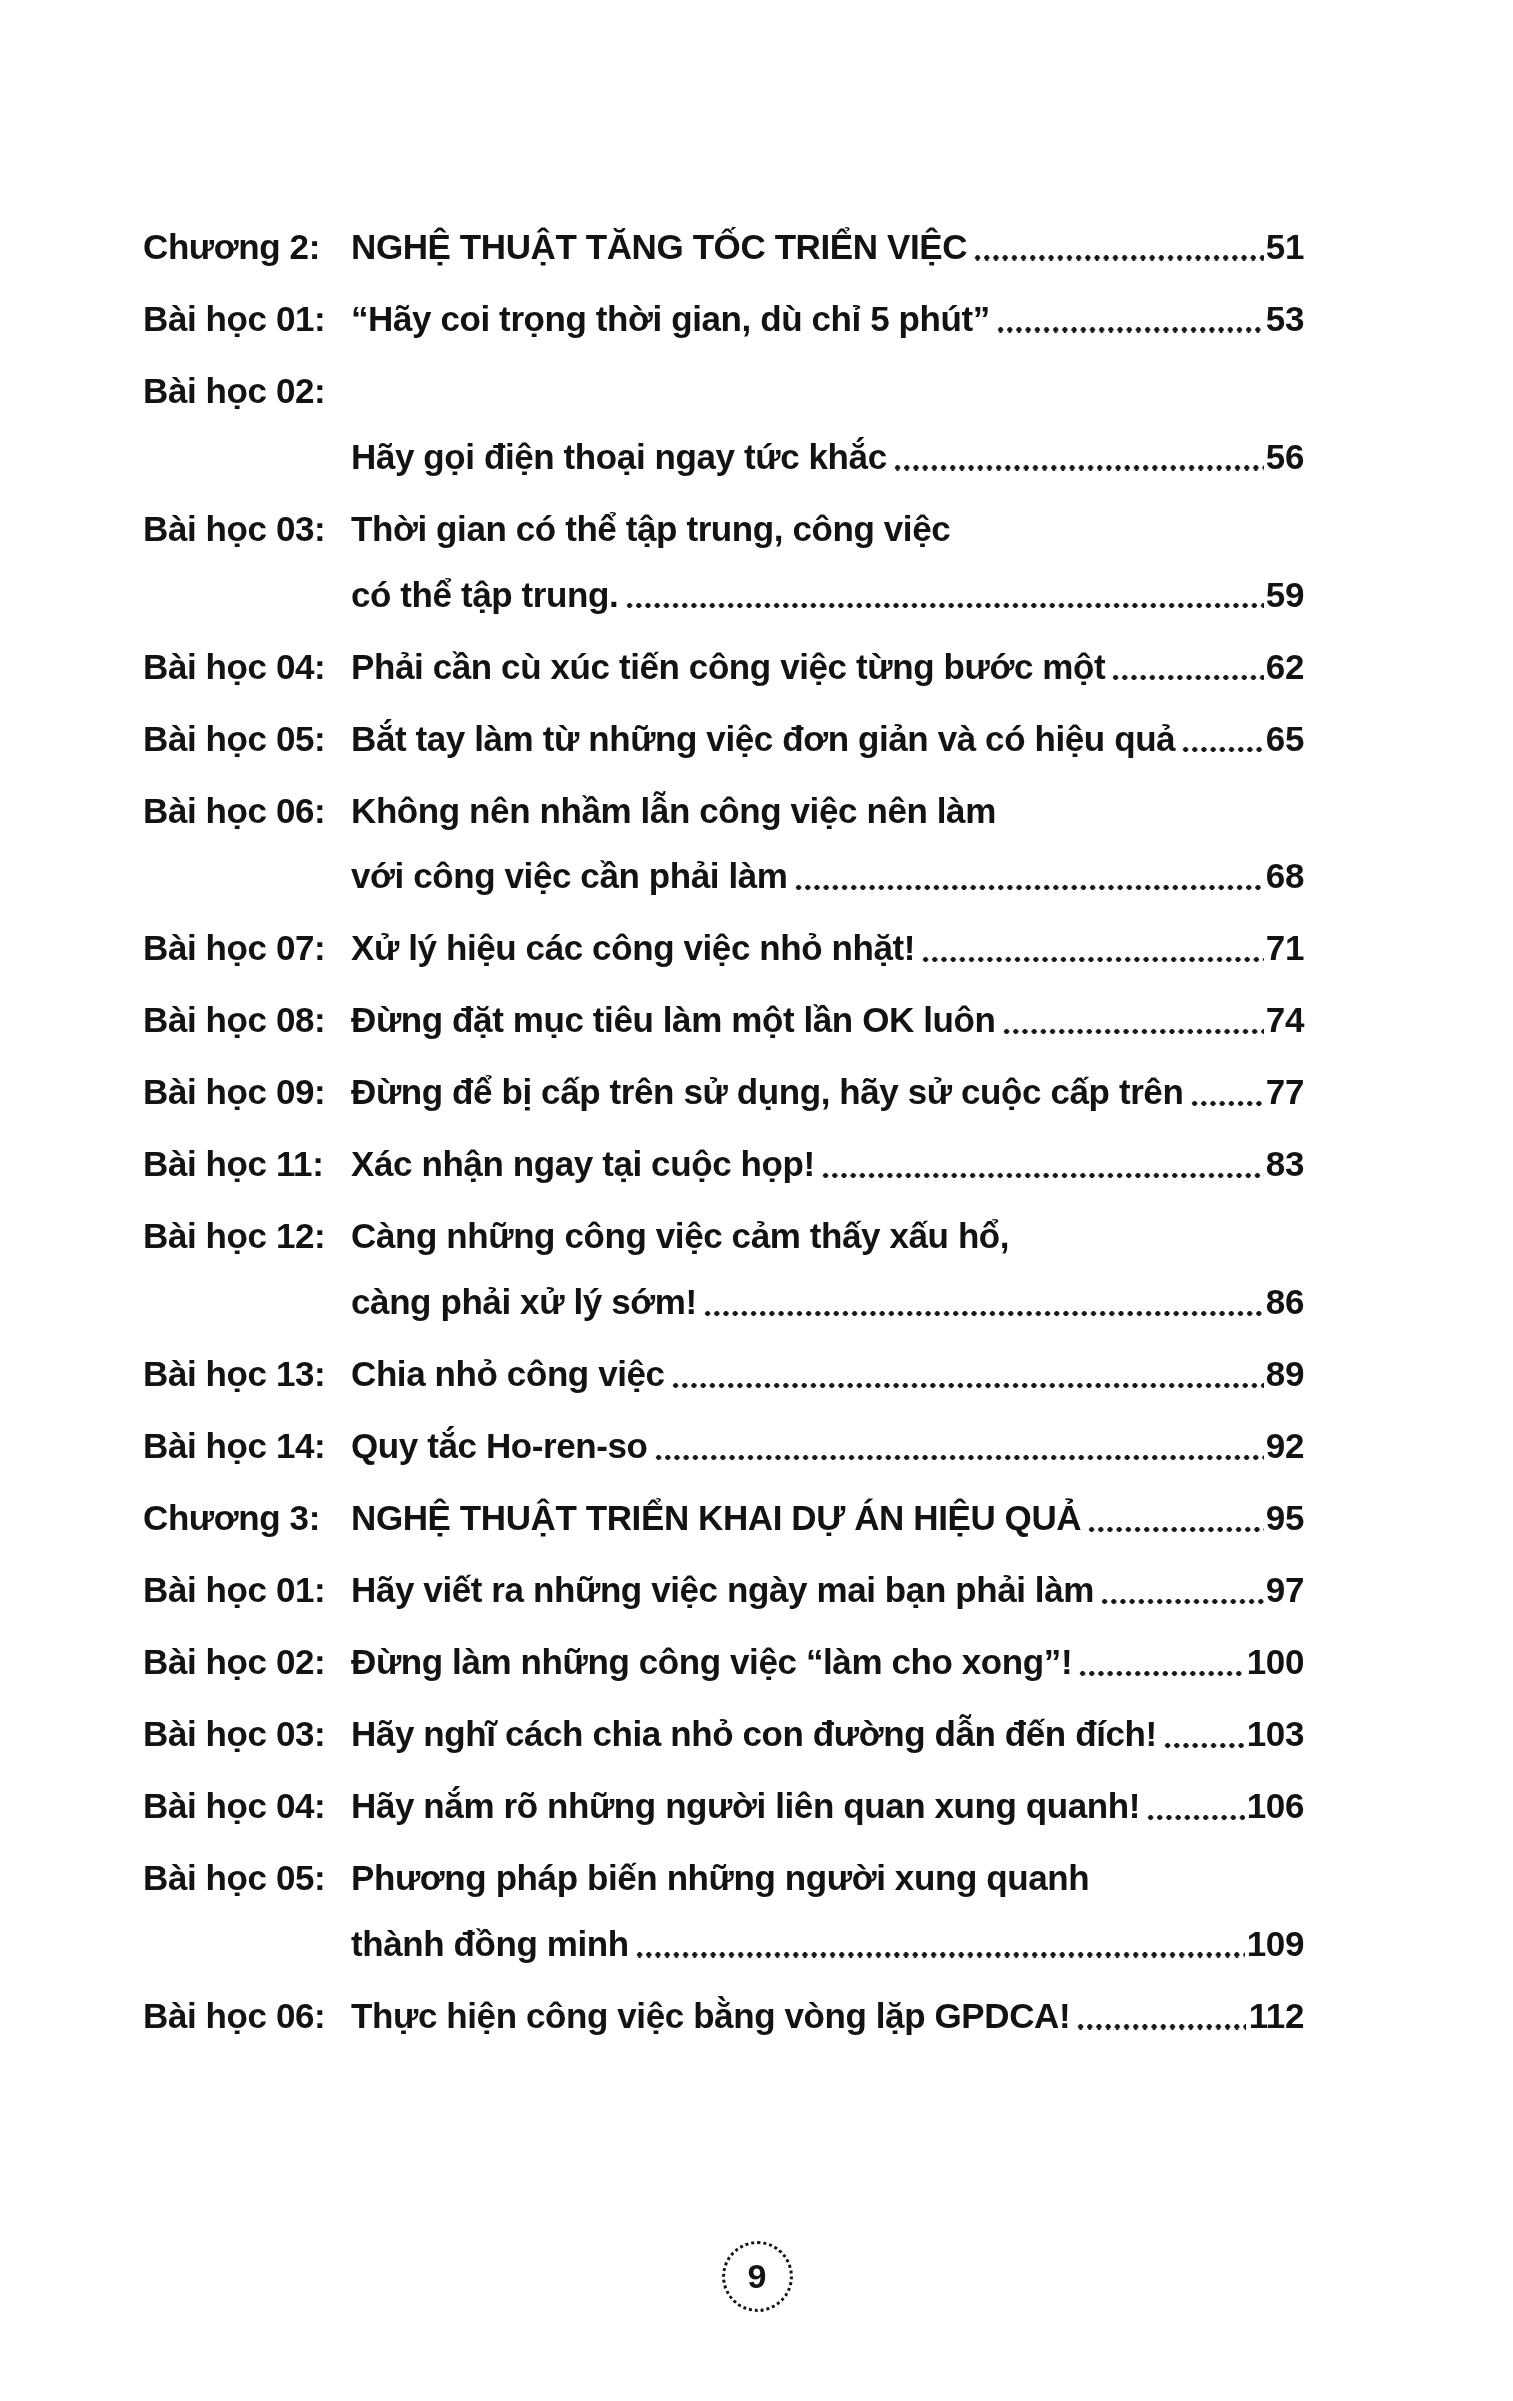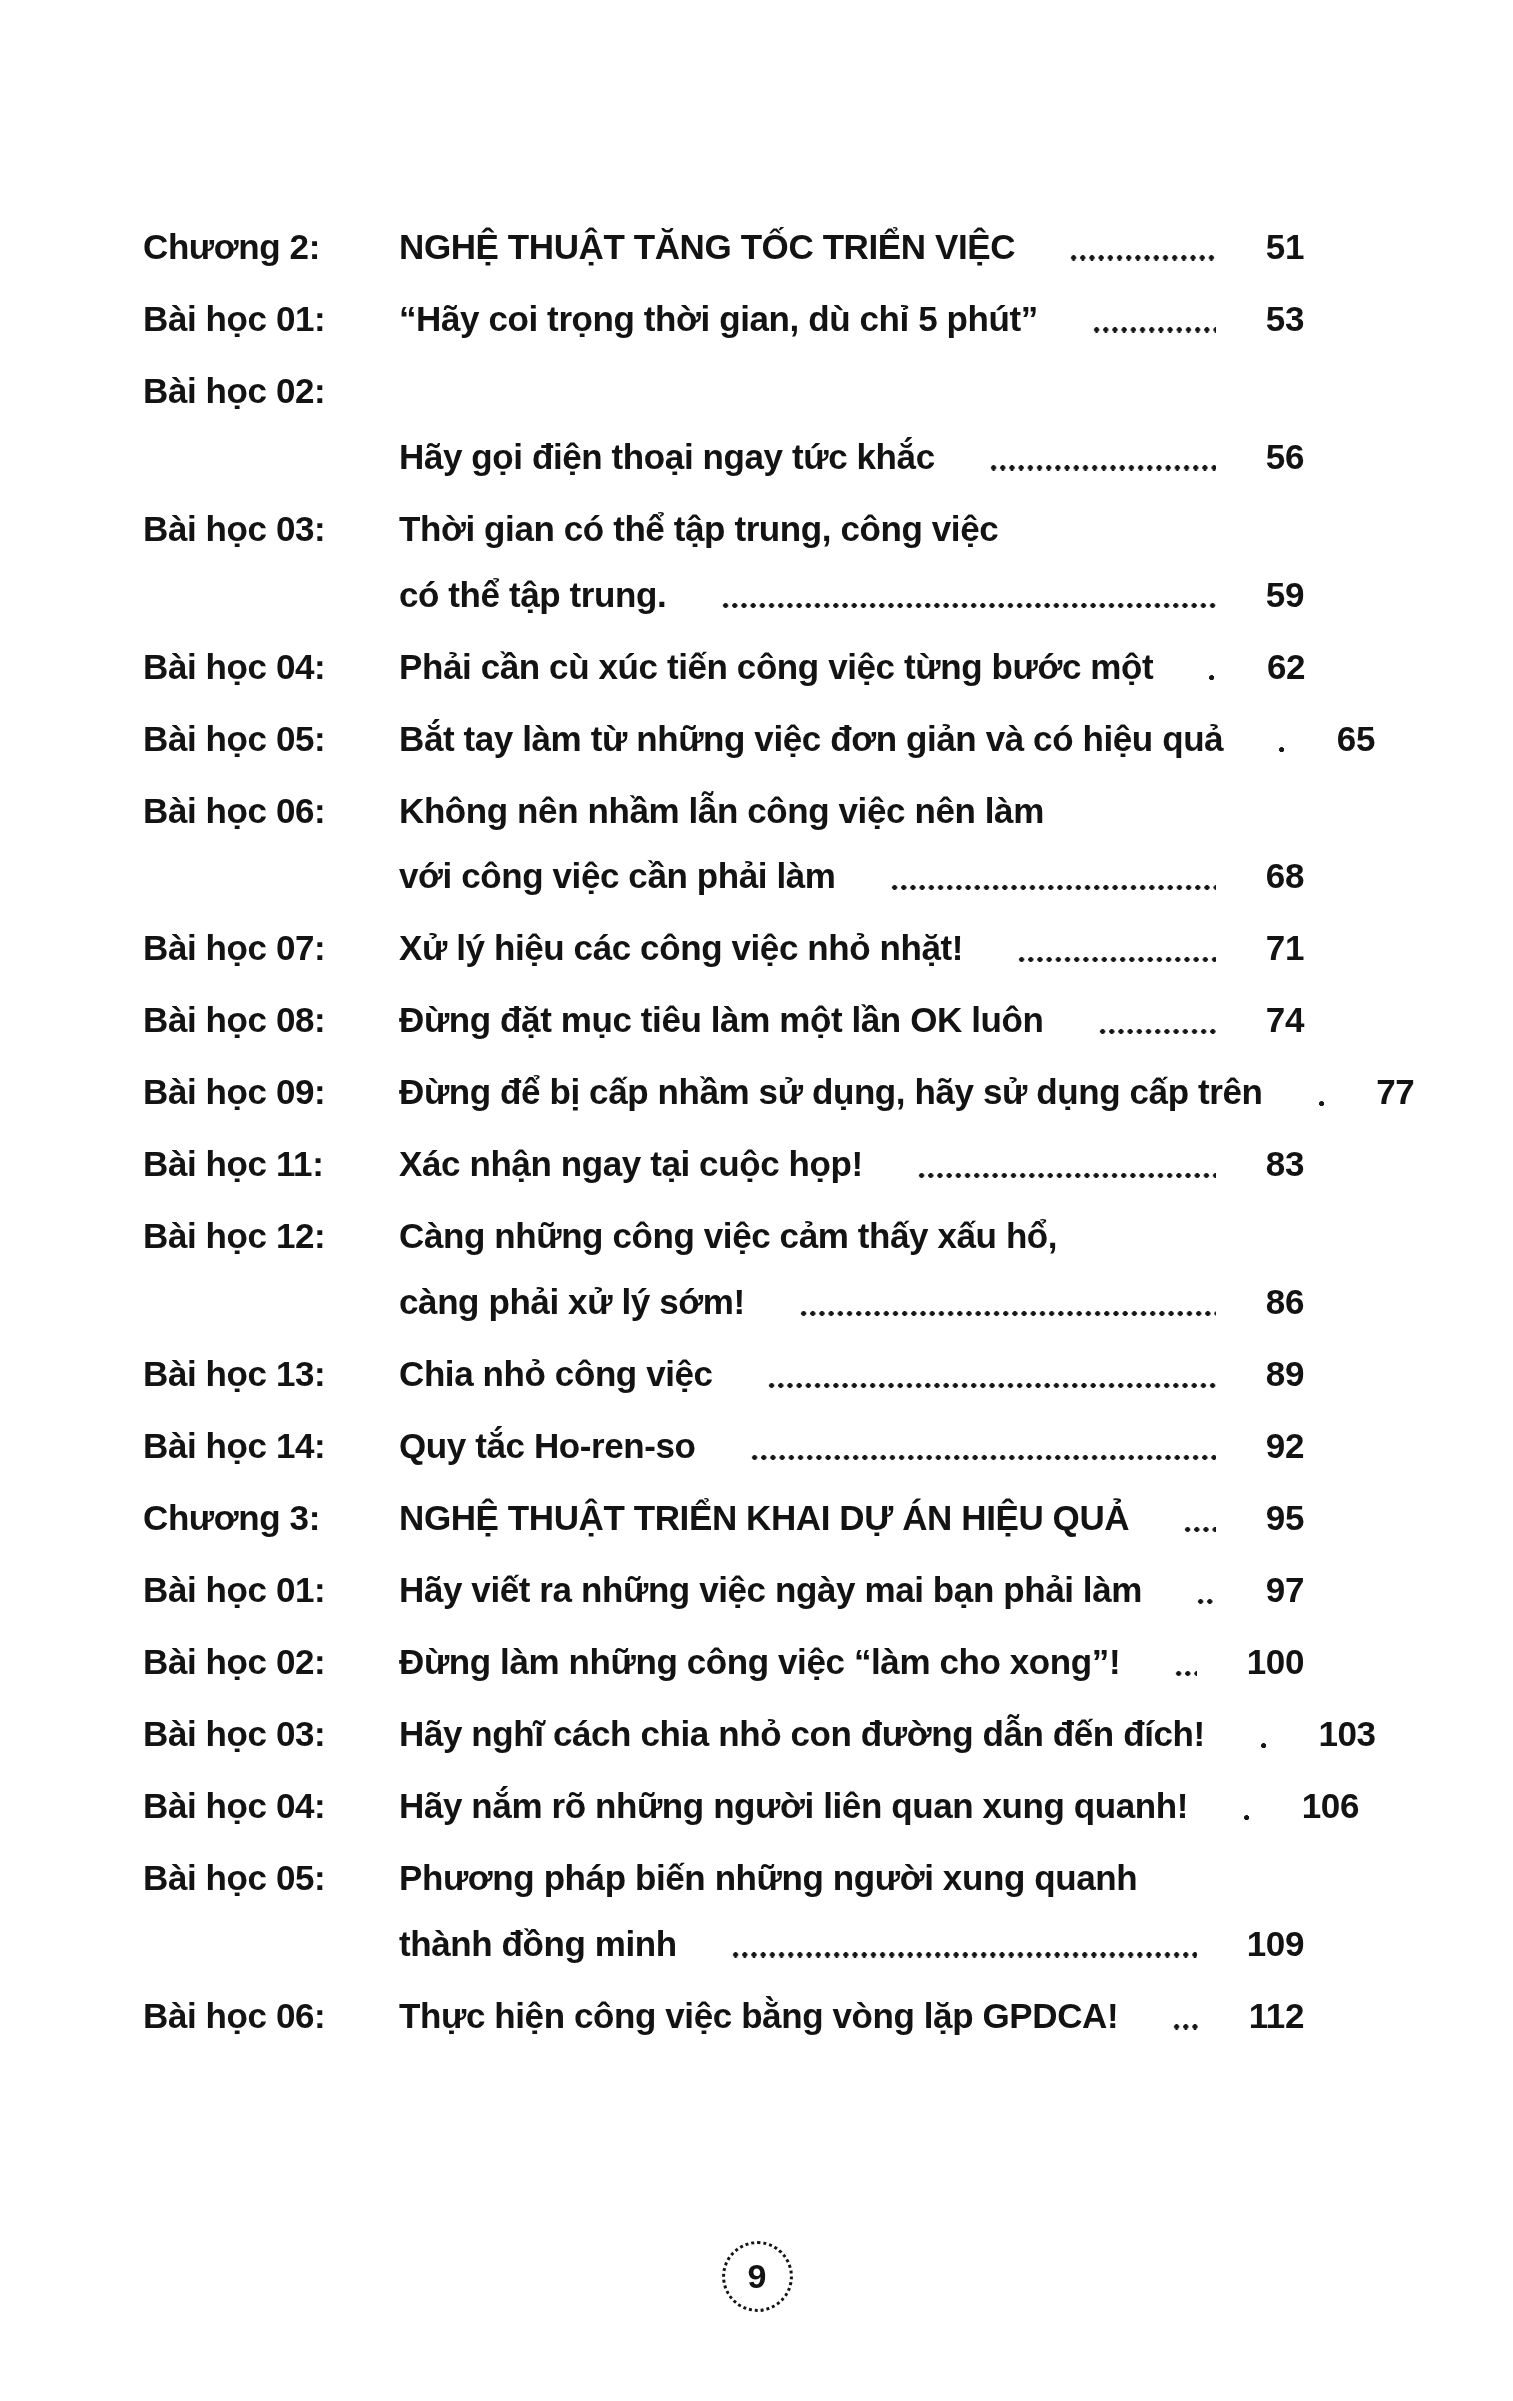--- a/index.html
+++ b/index.html
@@ -31,7 +31,6 @@
     line-height: 40px;
     margin-bottom: 32px;
     white-space: nowrap;
-    gap: 48px;
   }
   .row.cont {
     margin-top: -6.2px;

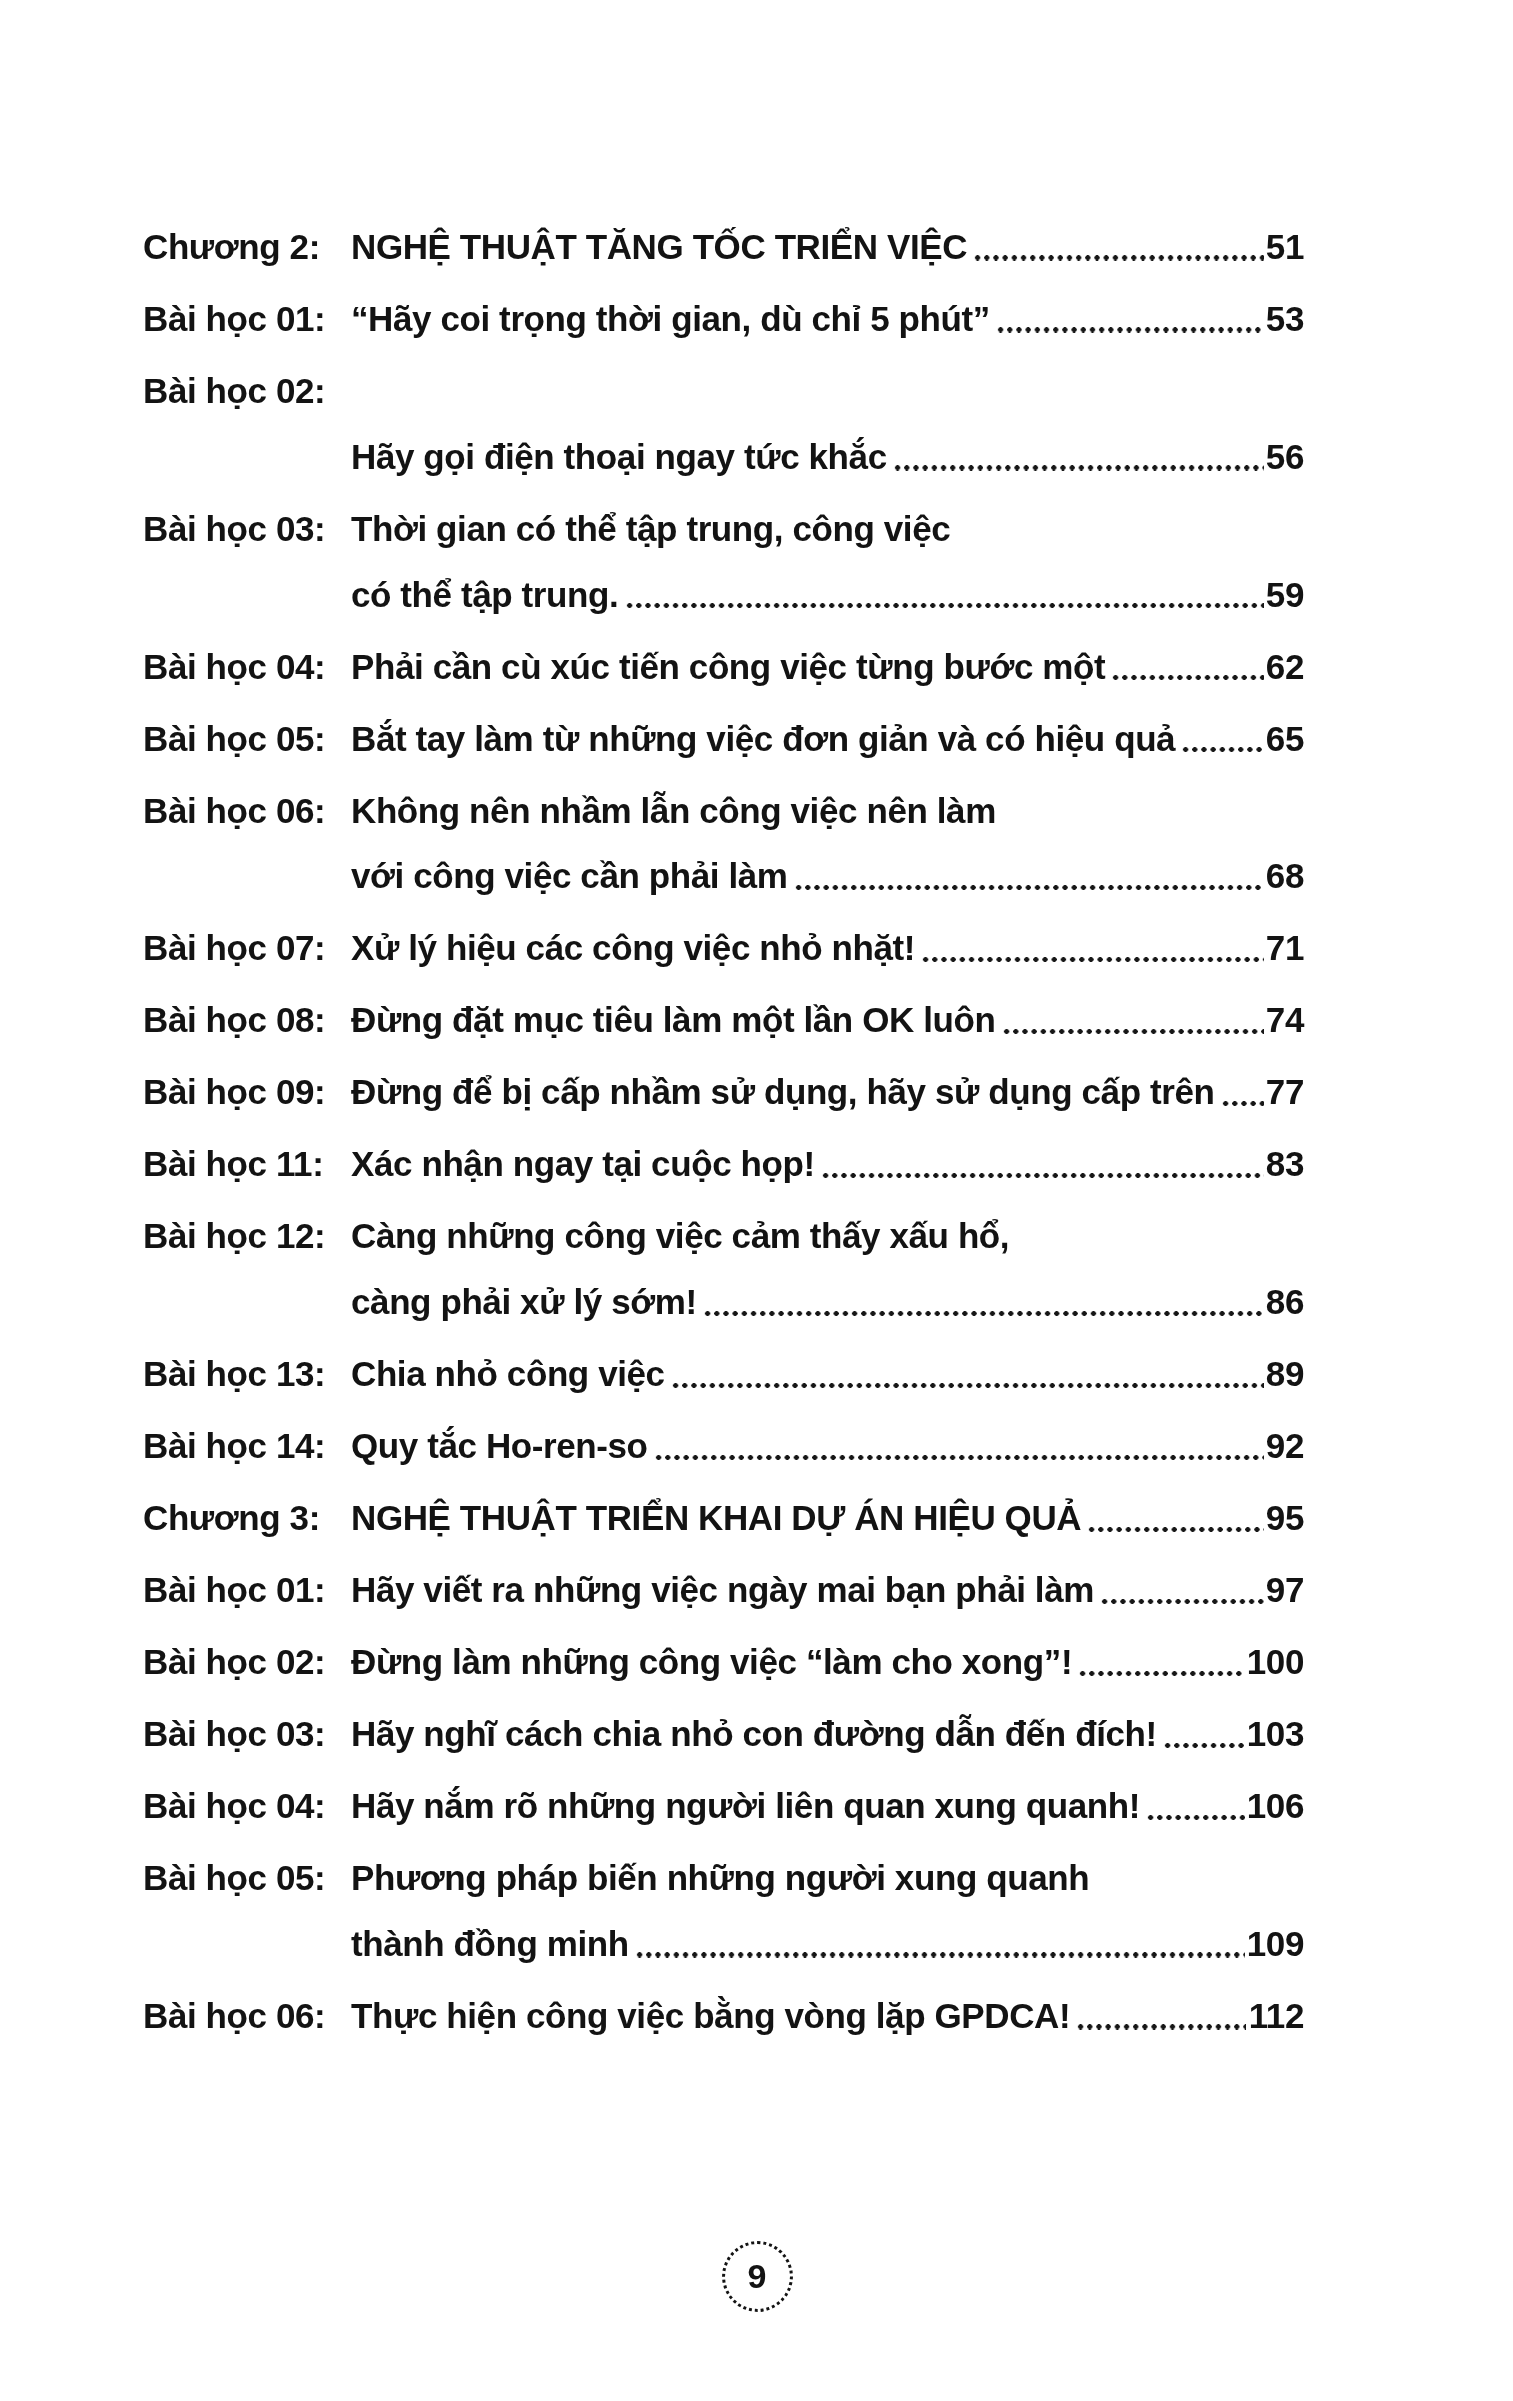--- a/index.html
+++ b/index.html
@@ -153,7 +153,7 @@
       </div>
       <div class="row lesson">
         <span class="label">Bài học 09:</span>
-        <span class="title">Đừng để bị cấp nhầm sử dụng, hãy sử dụng cấp trên</span>
+        <span class="title">Đừng để bị cấp trên sử dụng, hãy sử cuộc cấp trên</span>
         <span class="leader"></span>
         <span class="pagenum">77</span>
       </div>

